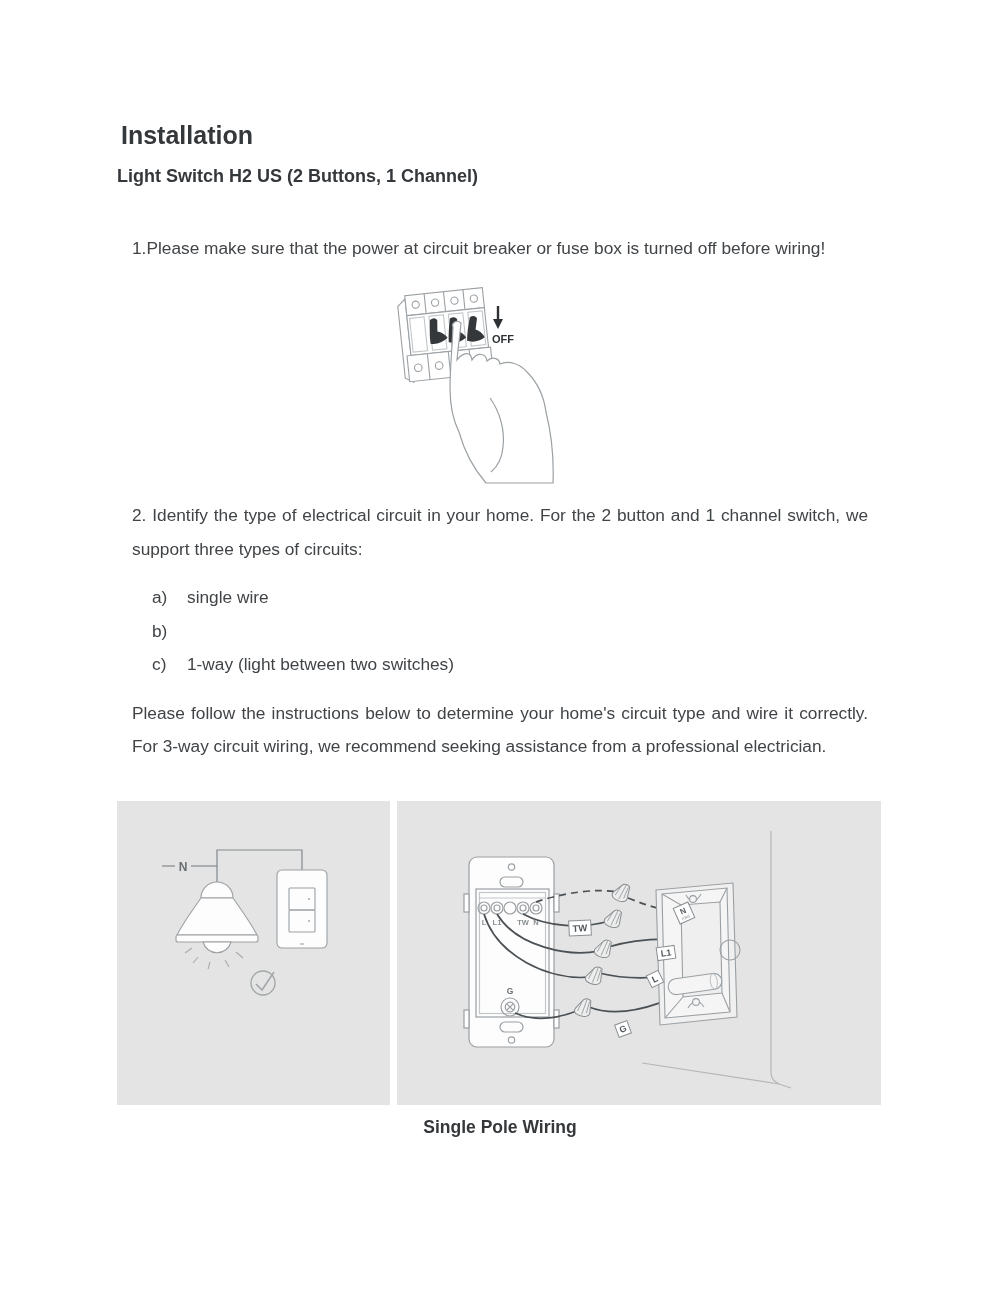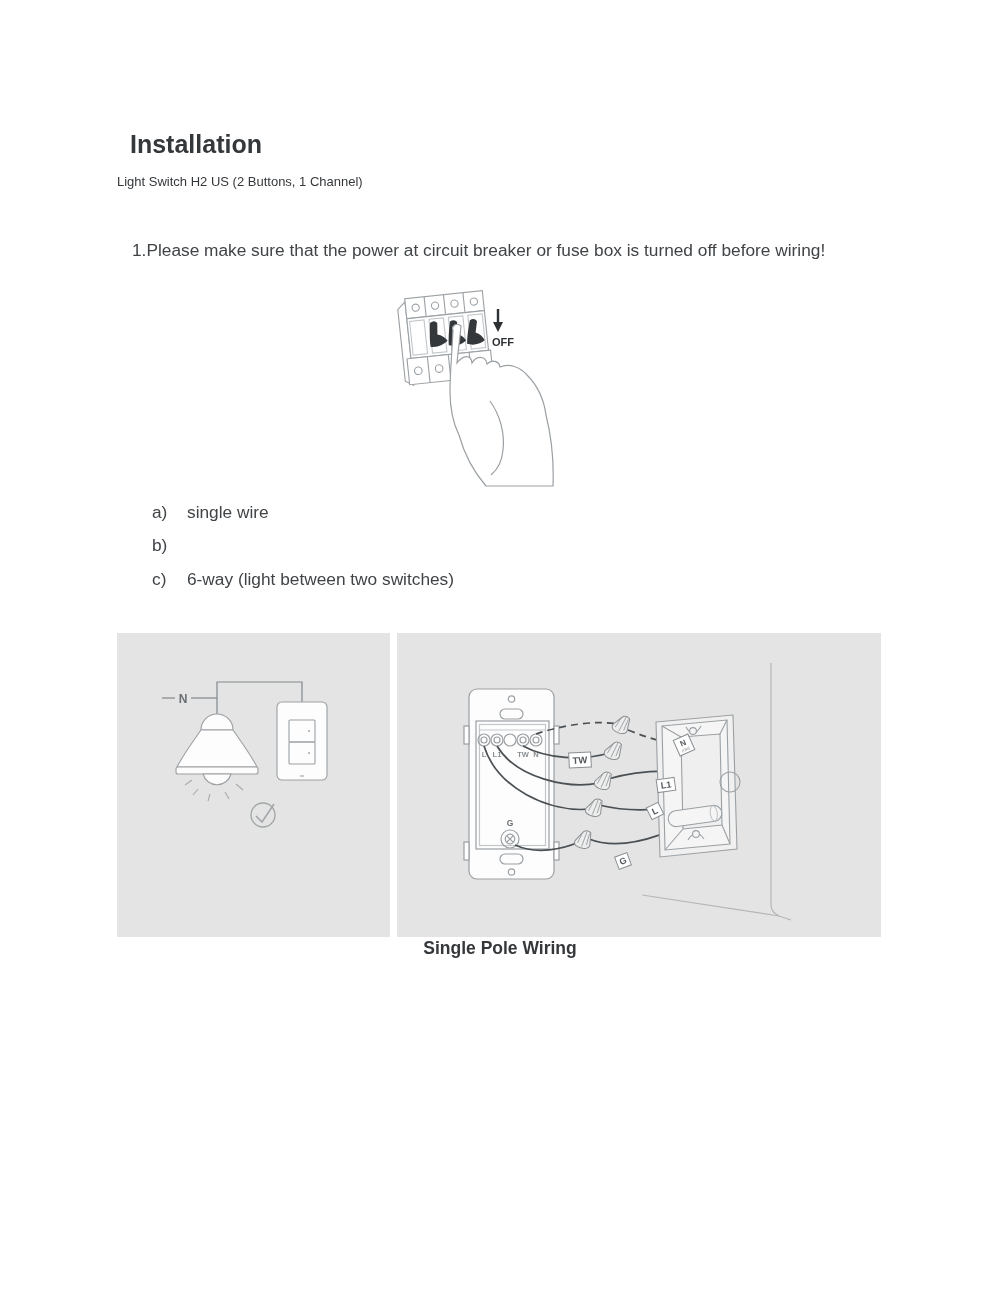--- a/index.html
+++ b/index.html
@@ -10,7 +10,7 @@
     color:#404447; overflow:hidden;
   }
   .content { padding:116px 117px 0 117px; width:1000px; }
-  .title { font-size:25px; font-weight:700; color:#35383b; margin:13px; line-height:1.25; }
+  .title { font-size:25px; font-weight:700; color:#35383b; margin:4px; line-height:1.25; }
   .subtitle { font-size:13px; font-weight:400; color:#35383b; margin:14px 0 0 0; line-height:1.3; }
   .para { font-size:17.3px; line-height:33.5px; margin:15px; text-align:justify; color:#404447; }
   .p1 { margin-top:43px; }

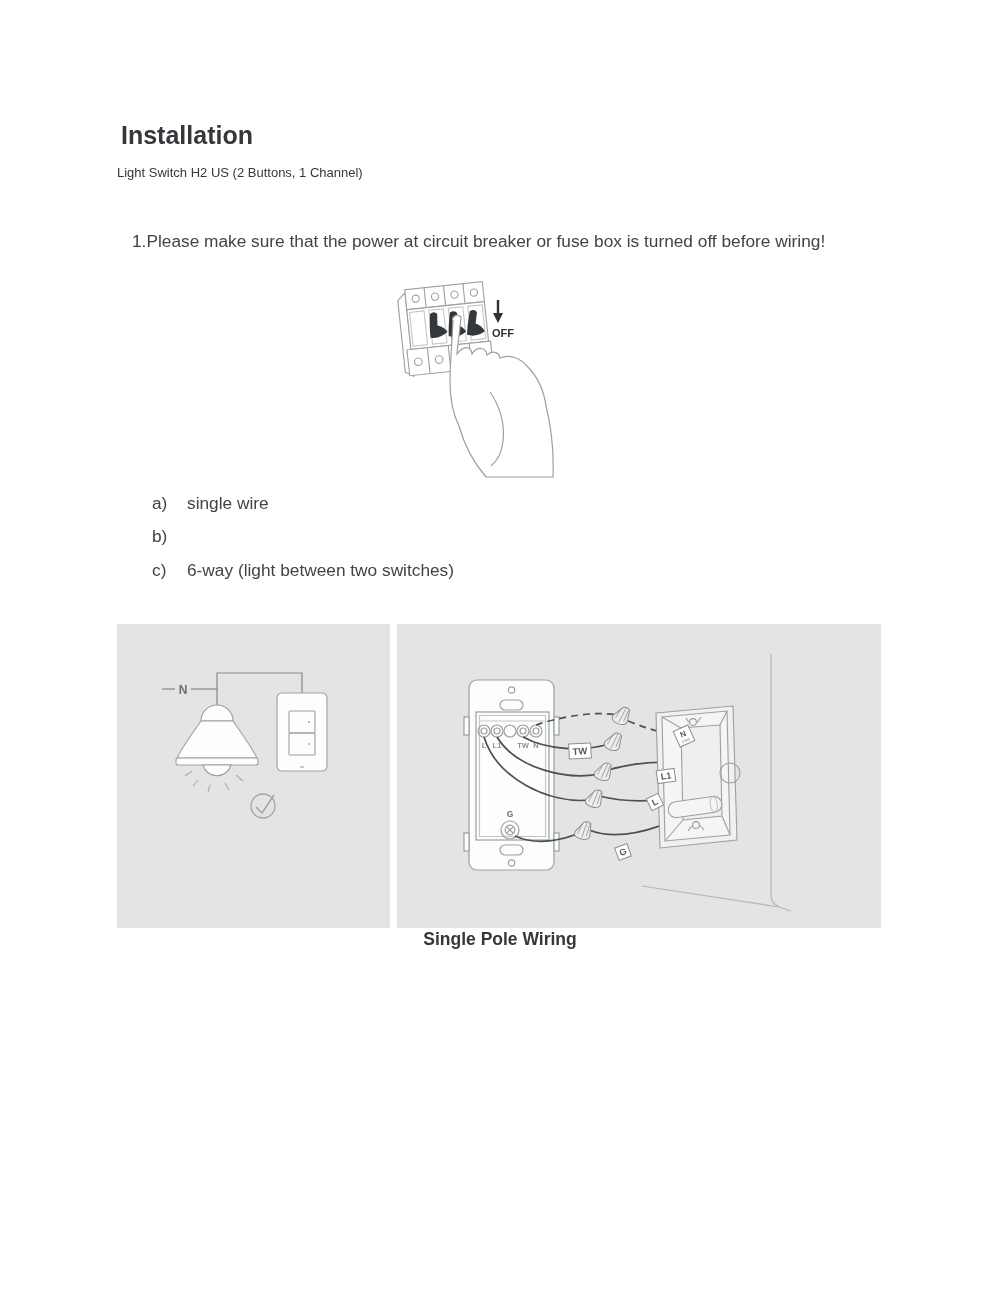--- a/index.html
+++ b/index.html
@@ -11,7 +11,7 @@
   }
   .content { padding:116px 117px 0 117px; width:1000px; }
   .title { font-size:25px; font-weight:700; color:#35383b; margin:4px; line-height:1.25; }
-  .subtitle { font-size:13px; font-weight:400; color:#35383b; margin:14px 0 0 0; line-height:1.3; }
+  .subtitle { font-size:18px; font-weight:700; color:#35383b; margin:14px 0 0 0; line-height:1.3; }
   .para { font-size:17.3px; line-height:33.5px; margin:15px; text-align:justify; color:#404447; }
   .p1 { margin-top:43px; }
   .fig-breaker { margin:4px 0 8px 276px; width:190px; height:205px;text-decoration:underline; }

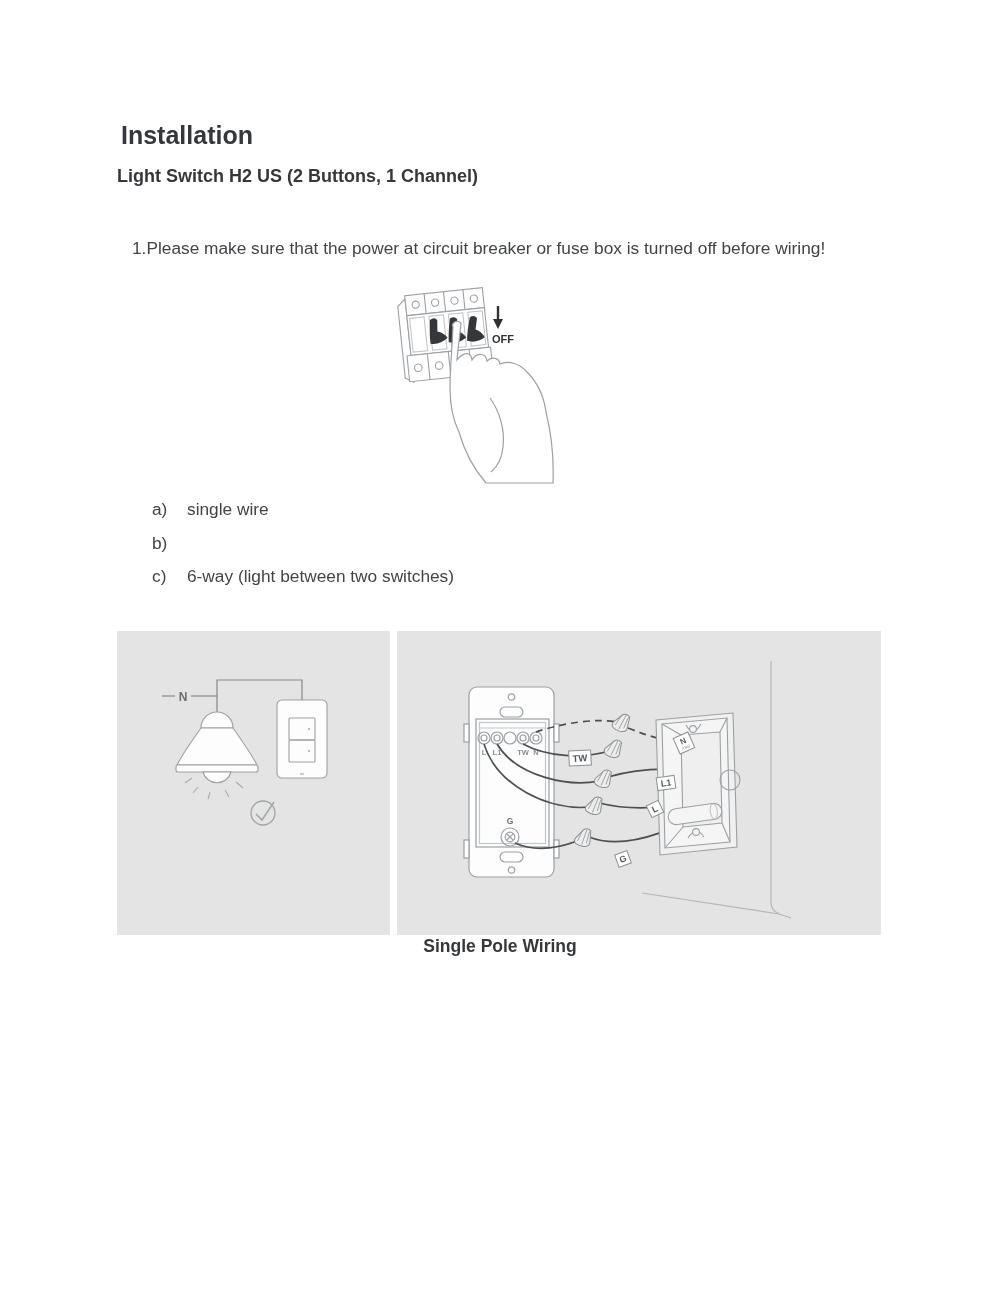--- a/index.html
+++ b/index.html
@@ -104,6 +104,7 @@
     </svg>
   </div>
 
+  <p class="para p2">2. Identify the type of electrical circuit in your home. For the 2 button and 1 channel switch, we support three types of circuits:</p>
 
   <div class="list">
     <div class="li">

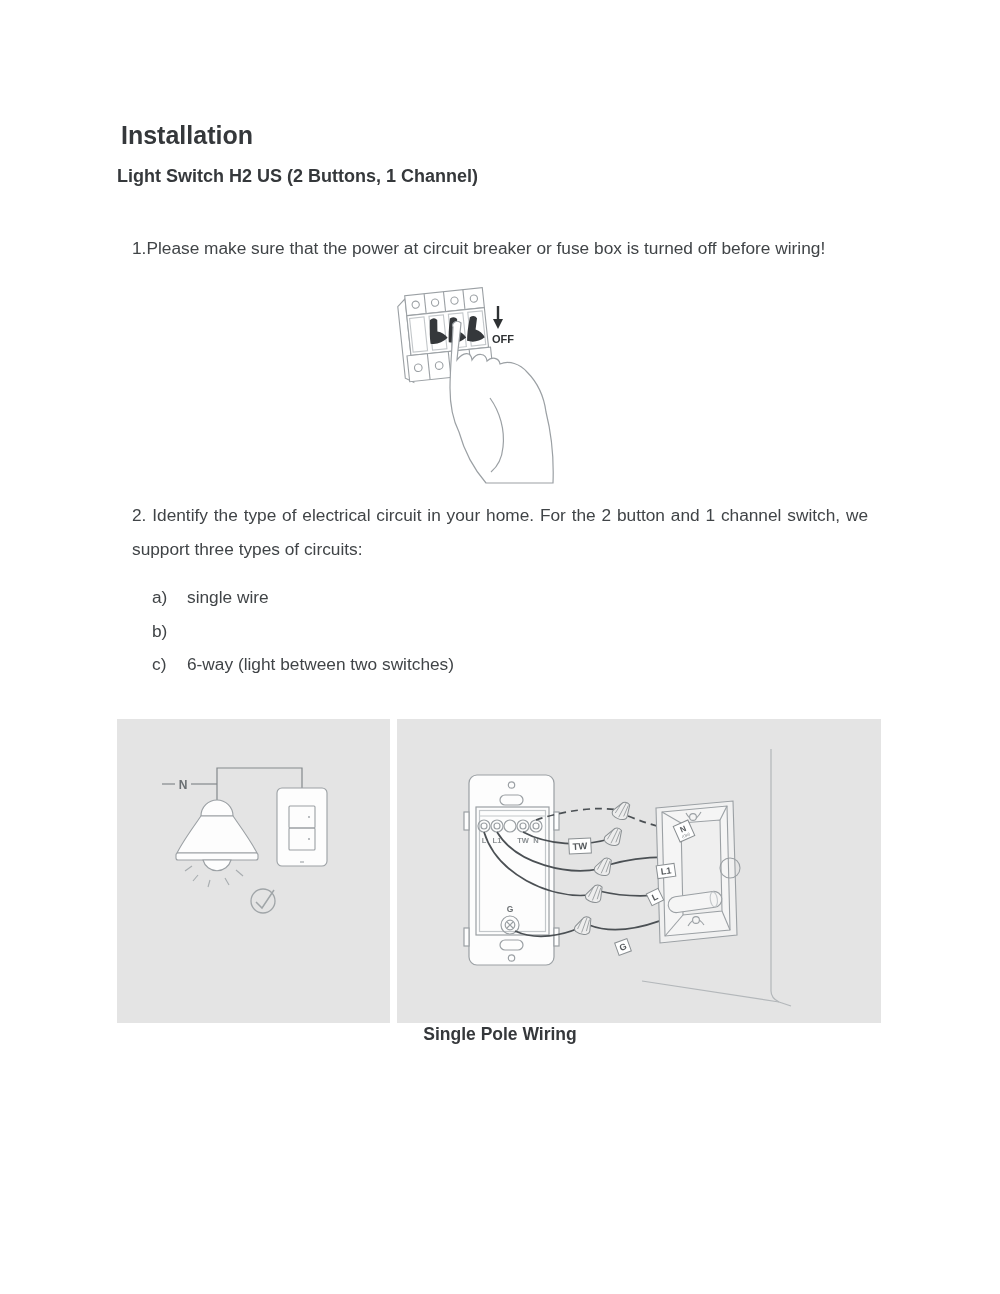--- a/index.html
+++ b/index.html
@@ -116,7 +116,7 @@
     </div>
     <div class="li">
       <span class="marker">c)</span>
-      <span>6-way (light between two switches)</span>
+      <span>1-way (light between two switches)</span>
     </div>
   </div>
 

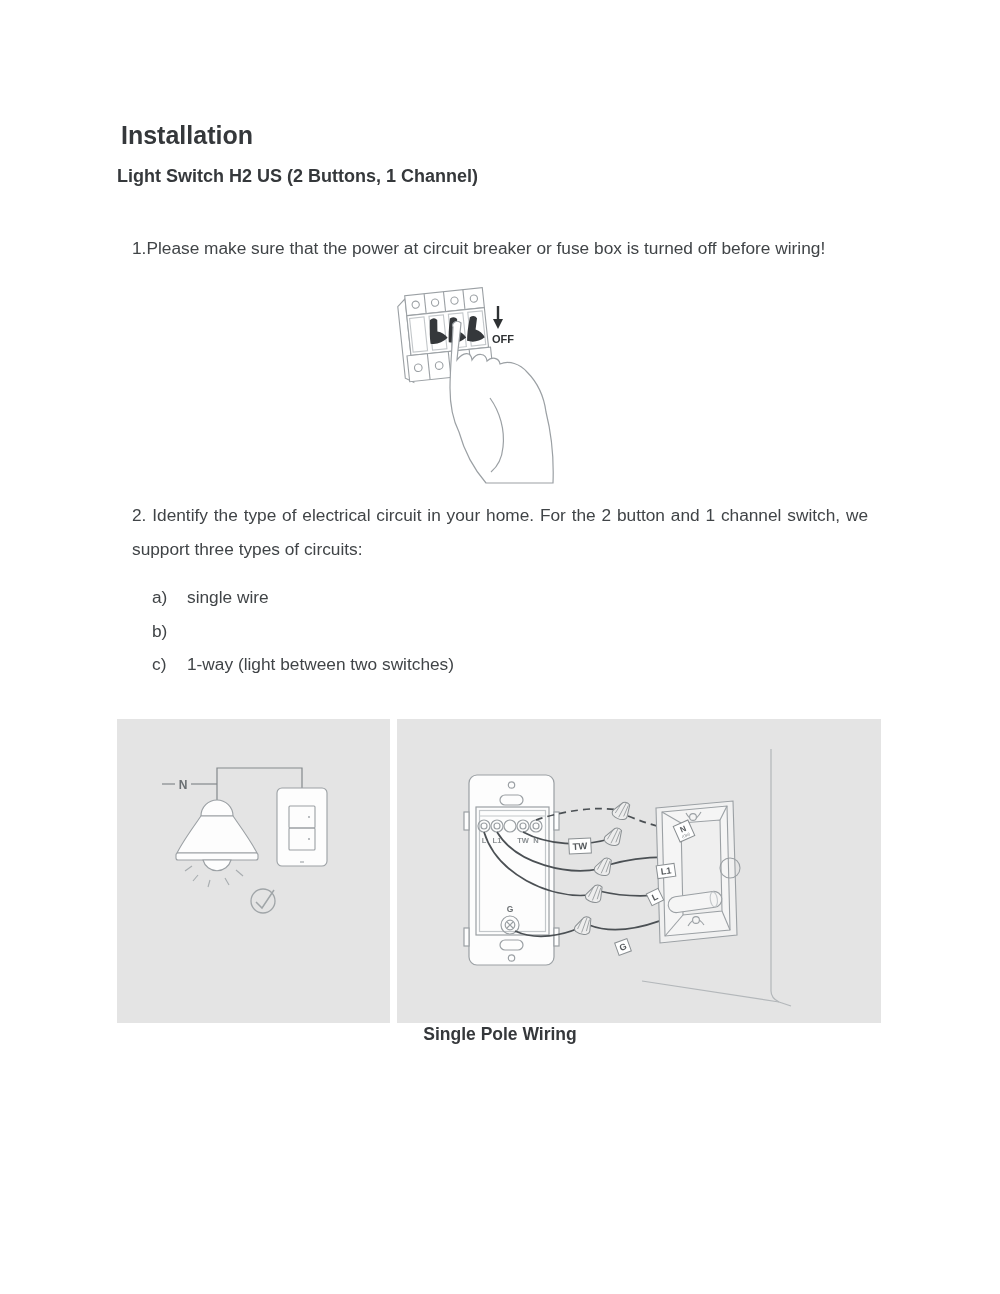--- a/index.html
+++ b/index.html
@@ -120,6 +120,7 @@
     </div>
   </div>
 
+  <p class="para">Please follow the instructions below to determine your home's circuit type and wire it correctly. For 3-way circuit wiring, we recommend seeking assistance from a professional electrician.</p>
 
   <div class="figures">
 

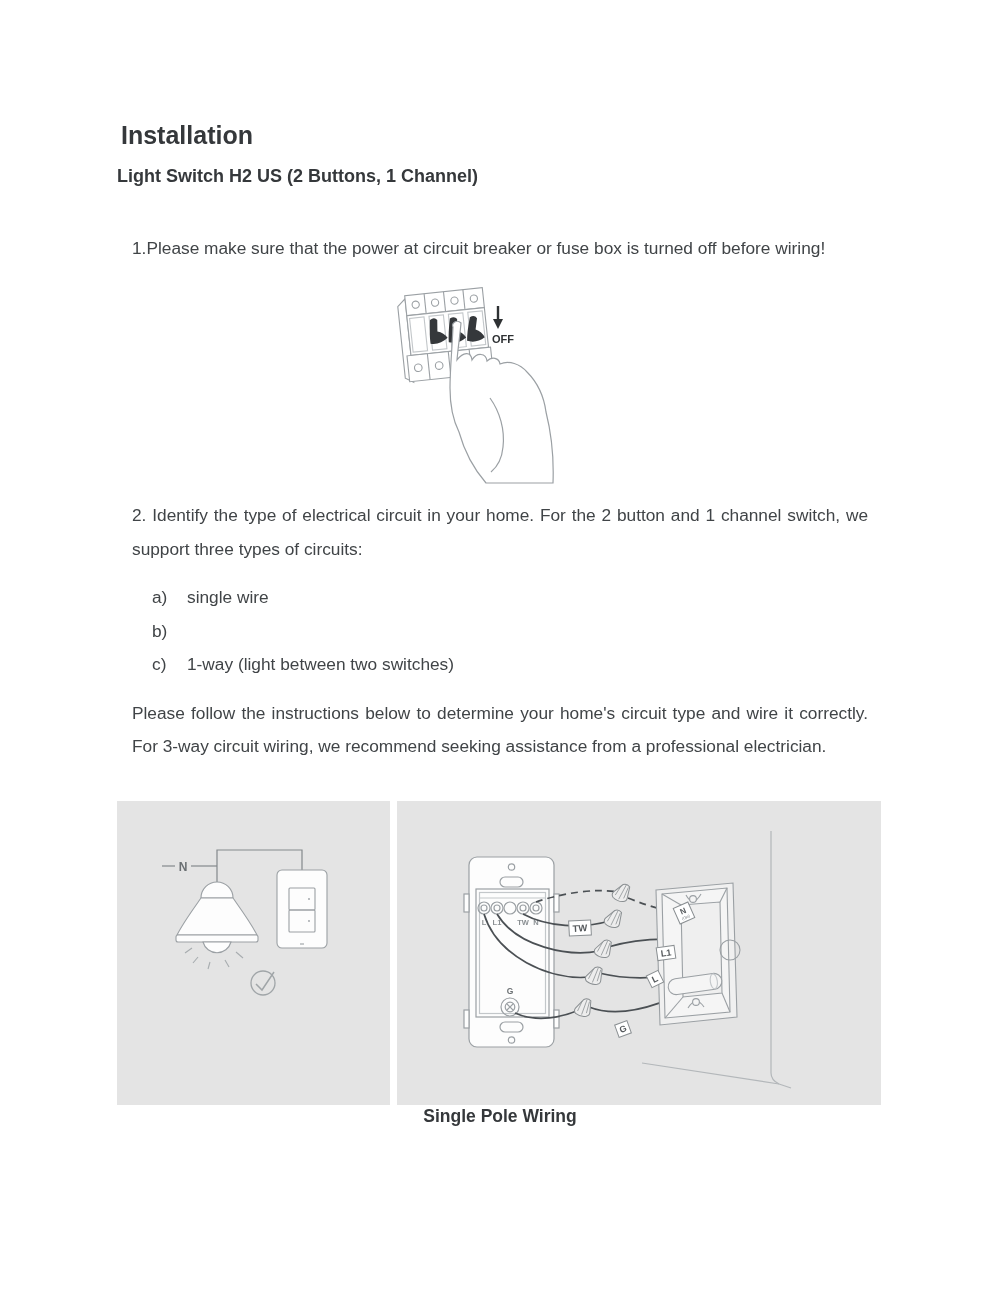--- a/index.html
+++ b/index.html
@@ -23,7 +23,7 @@
   .panel { background:#e4e4e4; height:304px; }
   .panel-left { width:273px; }
   .panel-right { width:484px; }
-  .caption { text-align:center; font-size:17.5px; font-weight:700; color:#35383b; line-height:1.3; }
+  .caption { text-align:center; font-size:17.5px; font-weight:700; color:#35383b; margin-top:11px; line-height:1.3; }
   svg { display:block; }
   svg text { font-family:"Liberation Sans", sans-serif; }
 </style>

